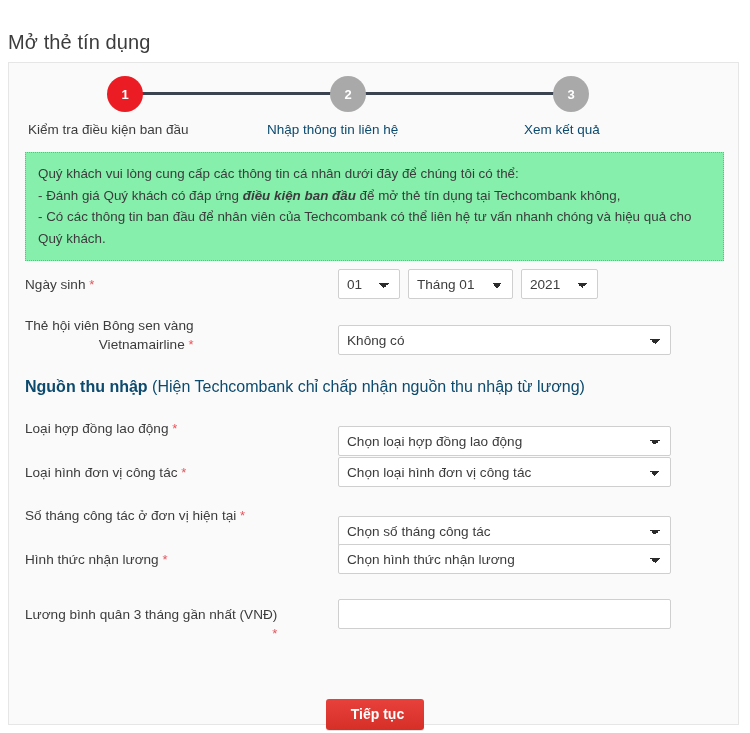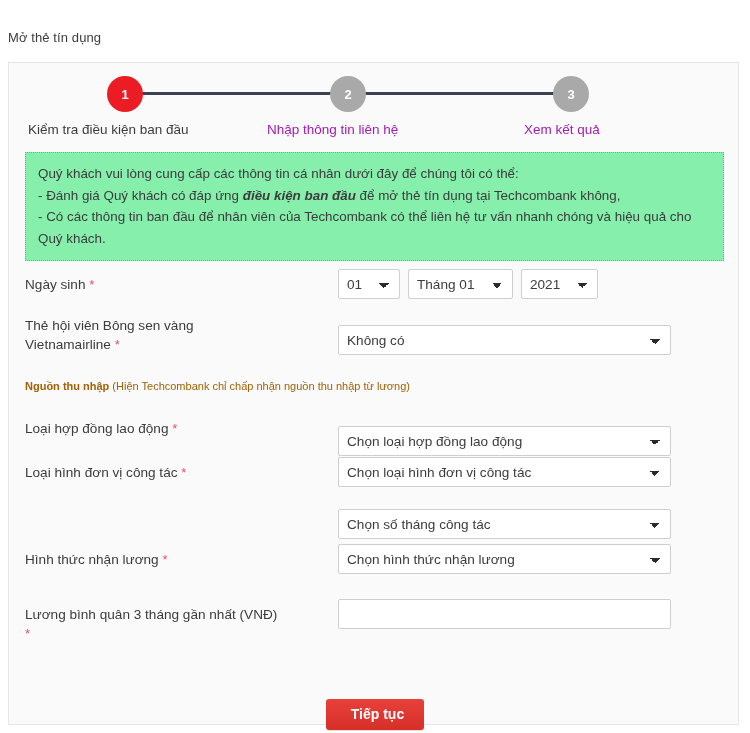--- a/index.html
+++ b/index.html
@@ -27,7 +27,7 @@
     position: absolute;
     left: 8px;
     top: 16px;
-    font-size: 13px;
+    font-size: 20px;
     font-weight: 400;
     color: #3c3c3c;
     letter-spacing: 0.1px;

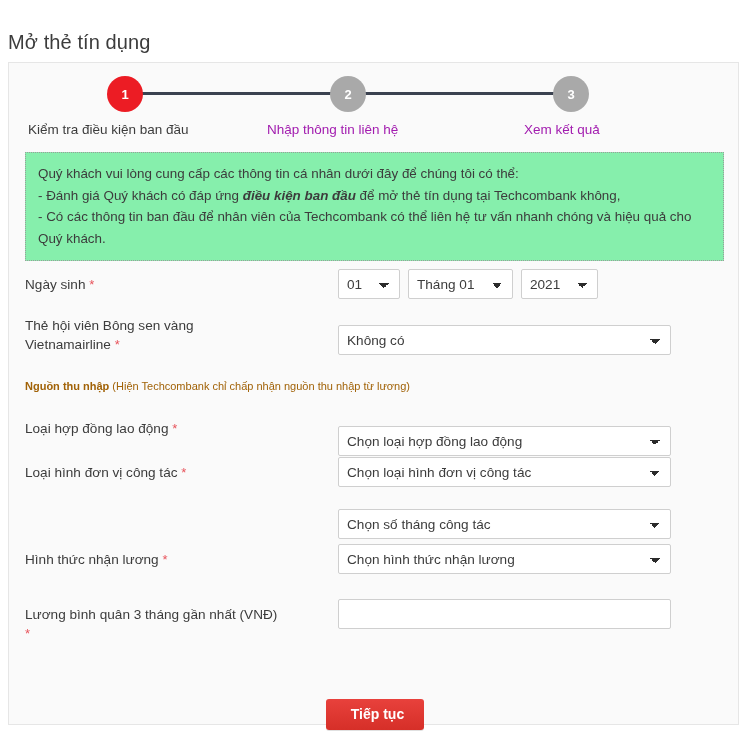--- a/index.html
+++ b/index.html
@@ -90,7 +90,7 @@
     line-height: 18px;
   }
   .step-label.active   { color: #3c3c3c; }
-  .step-label.inactive { color: #a21caf; }
+  .step-label.inactive { color: #0c4a6e; }
   .step-label.t1 { left: 19px; }
   .step-label.t2 { left: 258px; }
   .step-label.t3 { left: 515px; }

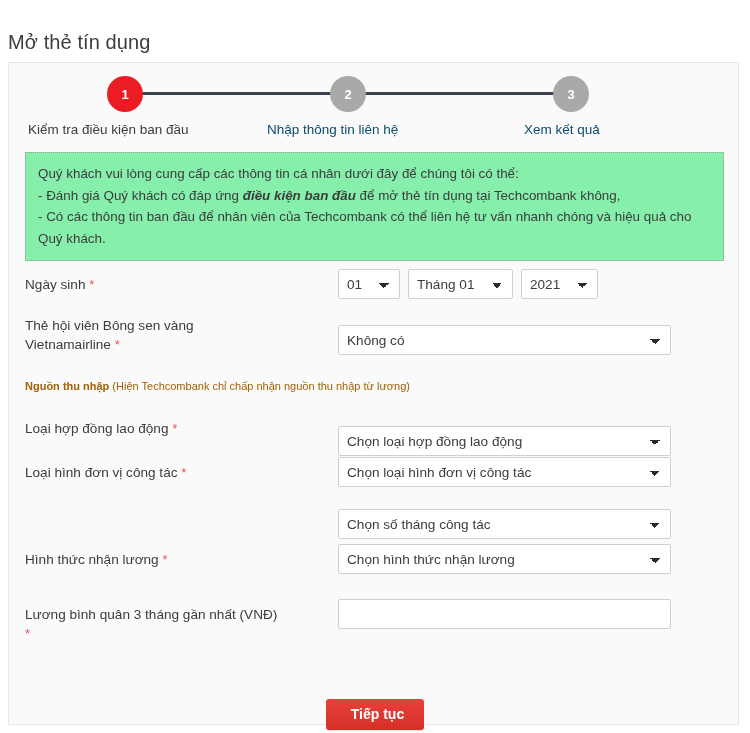--- a/index.html
+++ b/index.html
@@ -127,6 +127,7 @@
     font-size: 13.6px;
     line-height: 19px;
     color: #3c3c3c;
+    text-align: right;
   }
   .req { color: #e8545c; font-size: 13px; }
 

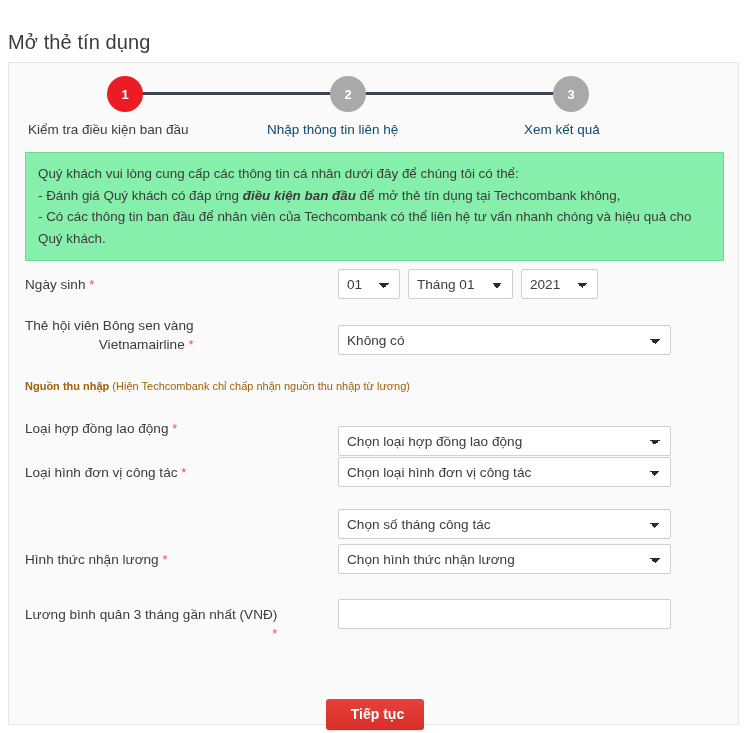--- a/index.html
+++ b/index.html
@@ -171,9 +171,9 @@
   .section-head {
     position: absolute;
     left: 16px;
-    font-size: 11px;
+    font-size: 16px;
     line-height: 19px;
-    color: #a16207;
+    color: #0c4a6e;
   }
   .section-head strong { font-weight: 700; }
 

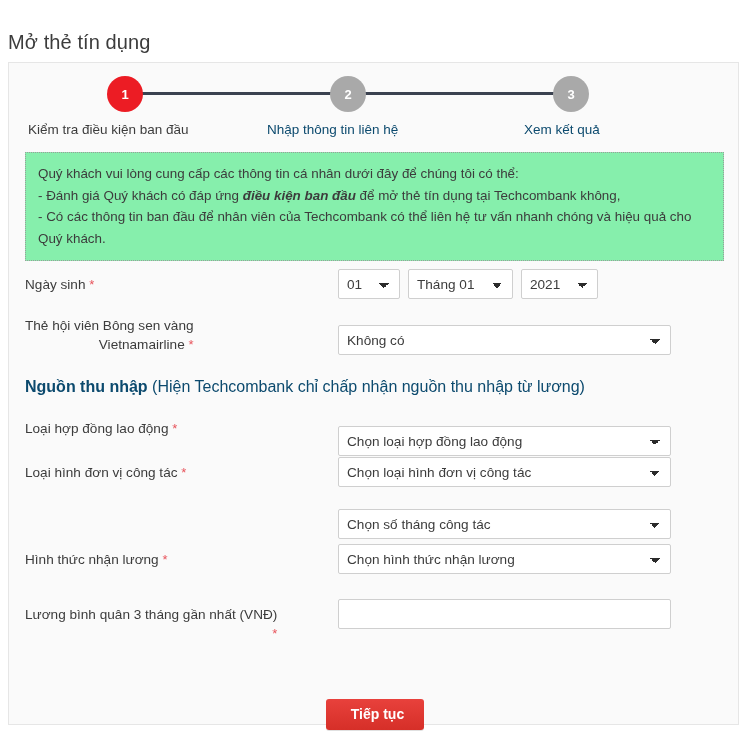--- a/index.html
+++ b/index.html
@@ -294,6 +294,9 @@
       </div>
 
       <div class="row" style="height:44px;">
+        <div class="label" style="top:7px;"><span>Số tháng công tác ở đơn vị hiện tại</span>
+          <span class="req">*</span>
+        </div>
         <div class="ctrl" style="top:10px;">
           <select class="sel-wide">
             <option>Chọn số tháng công tác</option>

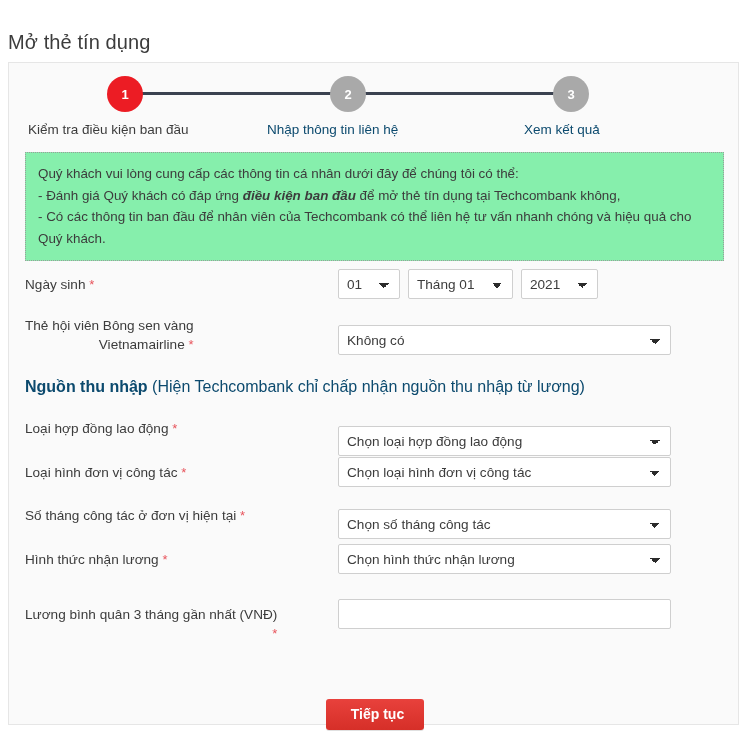--- a/index.html
+++ b/index.html
@@ -297,7 +297,7 @@
         <div class="label" style="top:7px;"><span>Số tháng công tác ở đơn vị hiện tại</span>
           <span class="req">*</span>
         </div>
-        <div class="ctrl" style="top:10px;">
+        <div class="ctrl" style="top:17px;">
           <select class="sel-wide">
             <option>Chọn số tháng công tác</option>
           </select>

